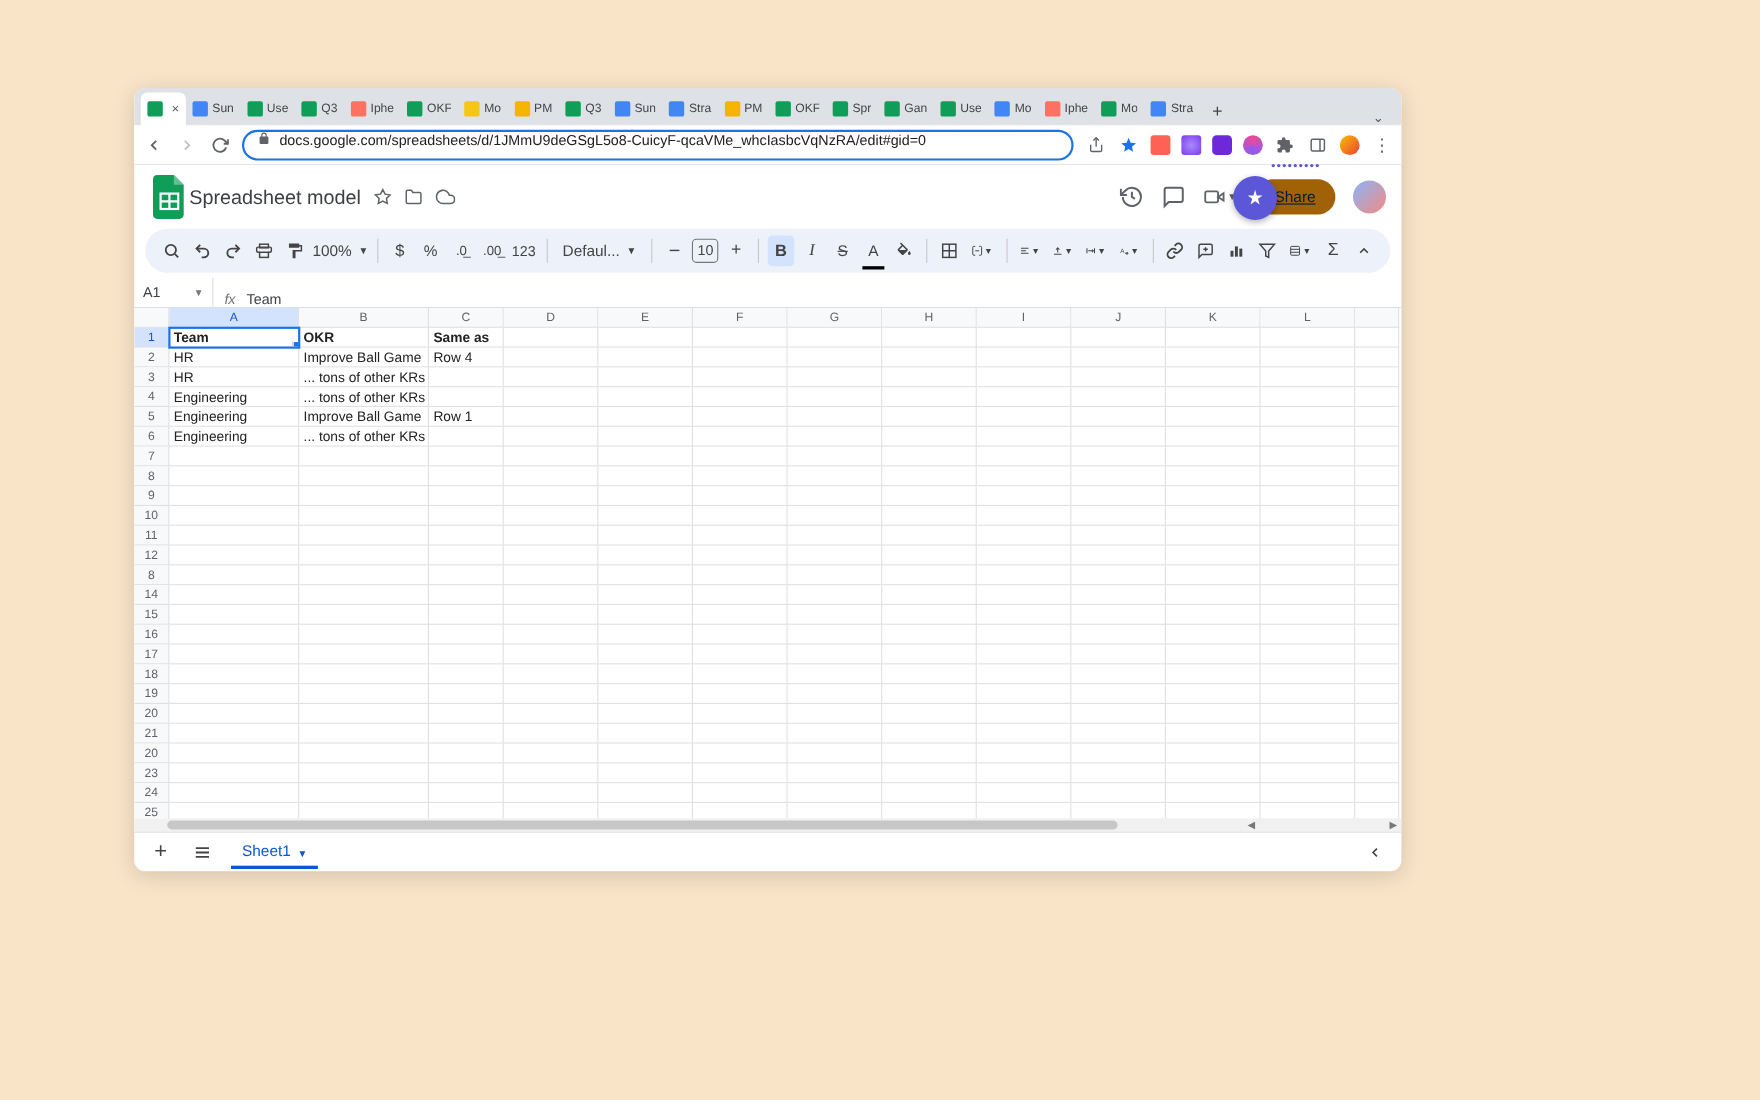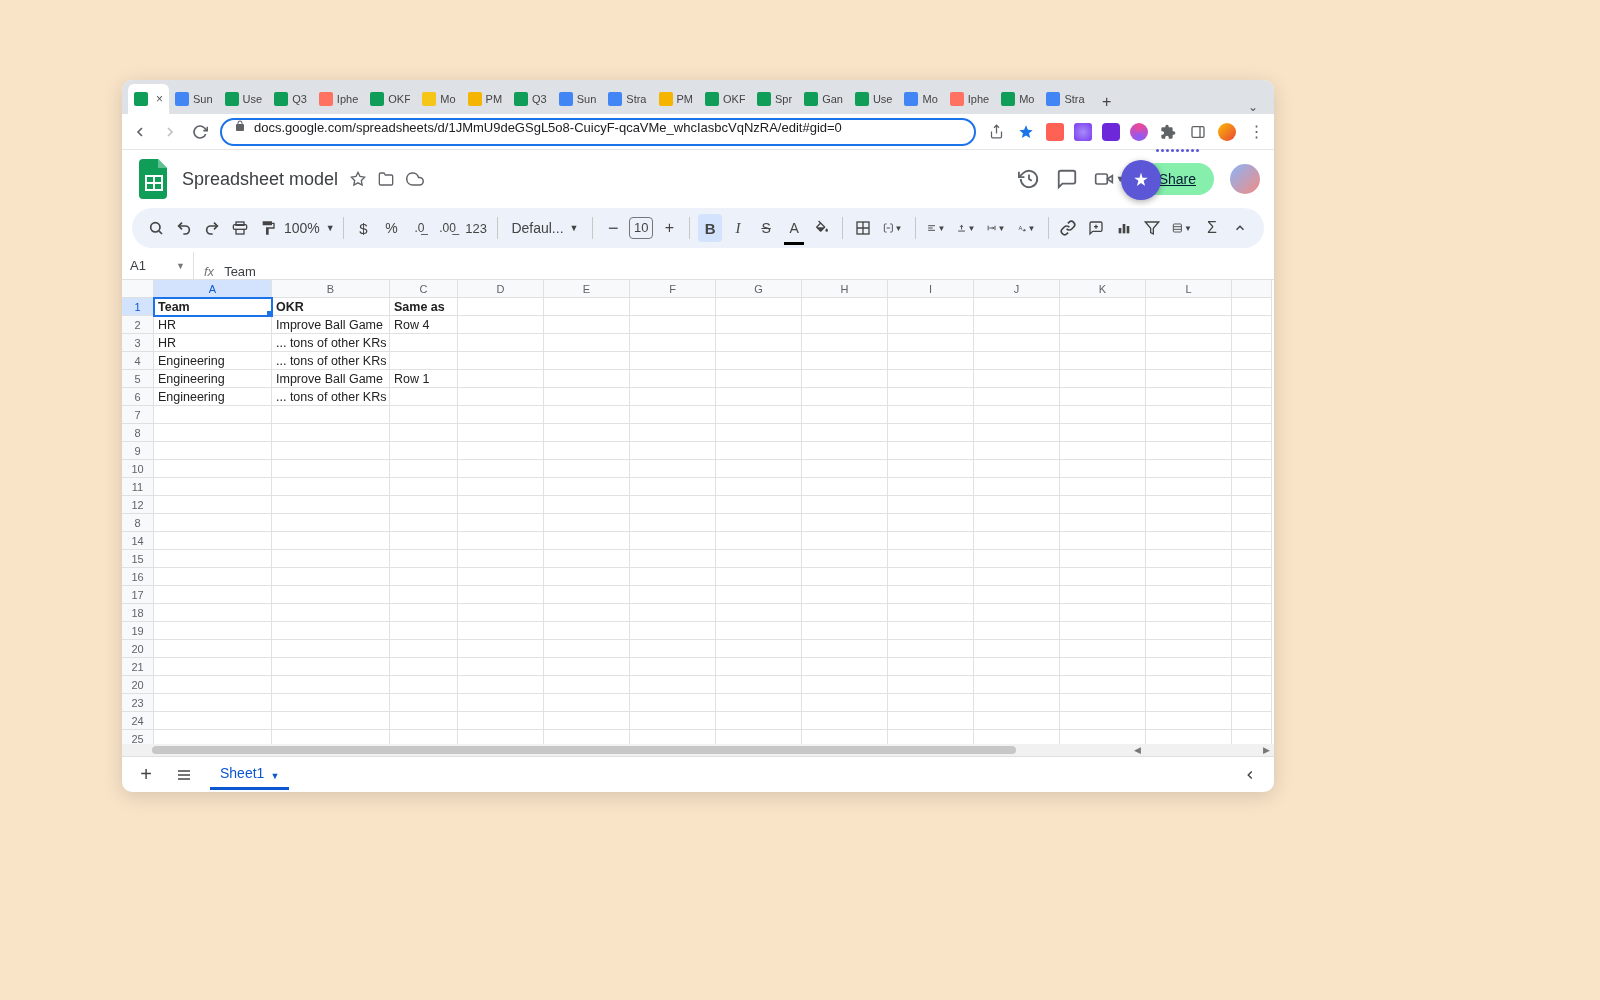--- a/index.html
+++ b/index.html
@@ -30,7 +30,7 @@
 
 
 .dhdr { padding: 6px 14px 0; }
-.dtop { display: flex; align-items: center; gap: 10px; }
+.dtop { display: flex; align-items: center; }
 .slogo { width: 36px; height: 46px; display:flex; align-items:center; justify-content:center;}
 .titleblk { display:flex; flex-direction:column; gap:2px;}
 .titler { display:flex; align-items:center; gap:12px;}

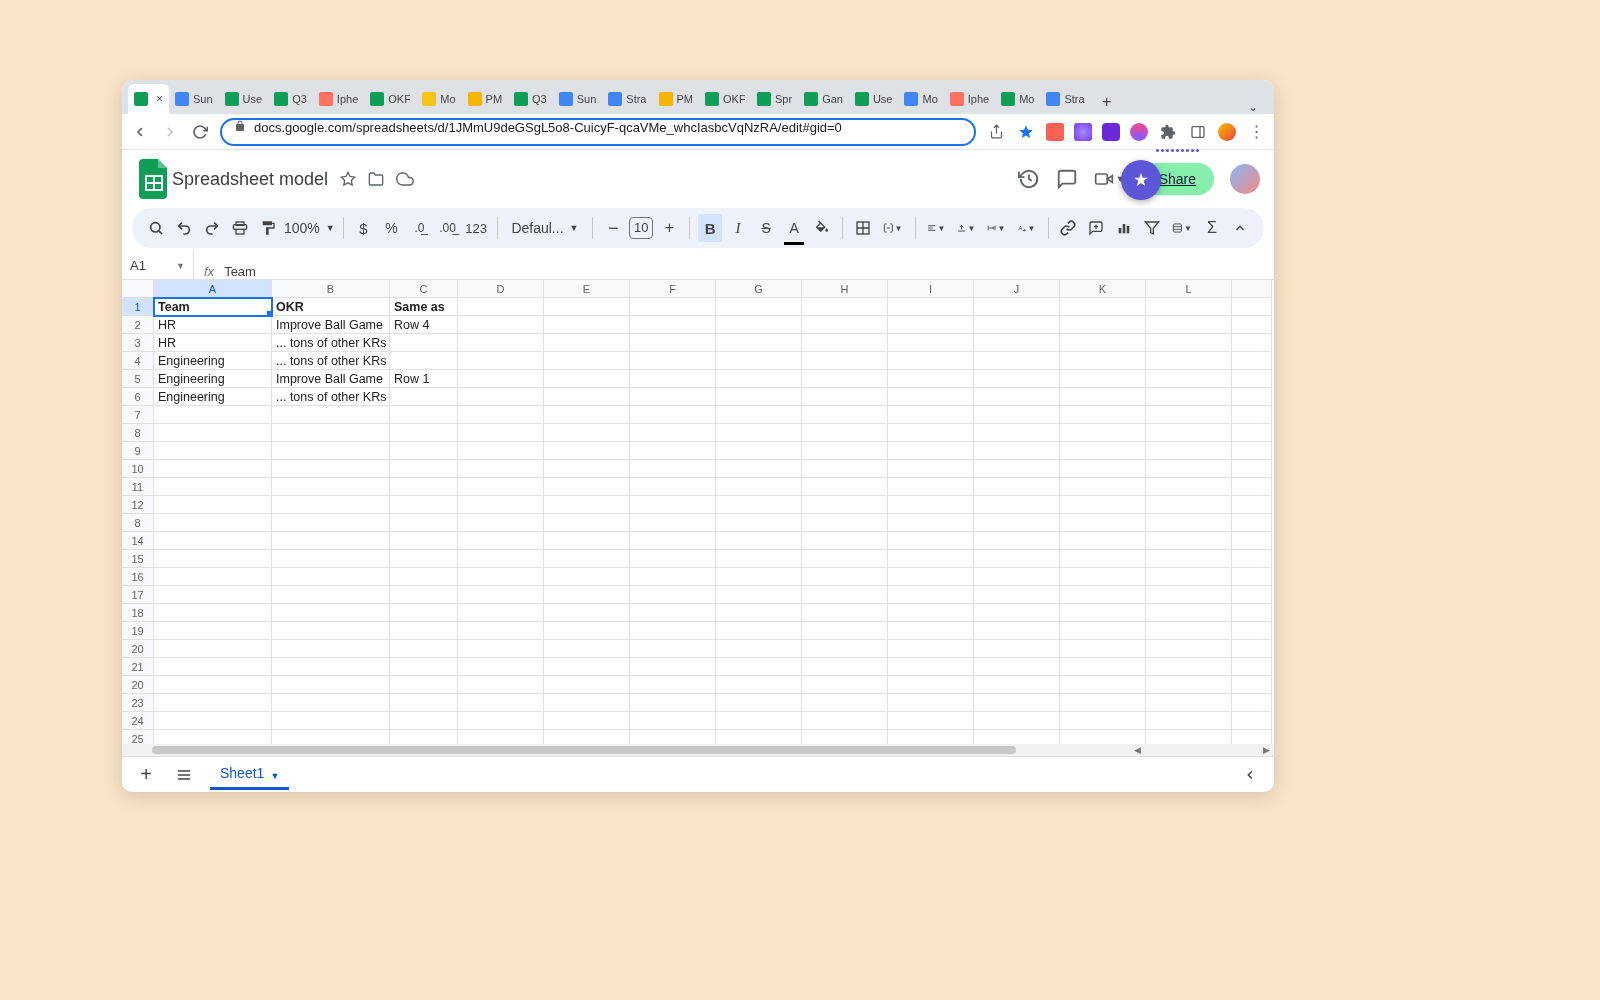--- a/index.html
+++ b/index.html
@@ -39,7 +39,7 @@
 .menus { display:flex; gap:2px; font-size:14px; color:#3c4043; }
 .menus span { padding: 2px 7px; cursor:pointer; border-radius:4px;}
 .ract { margin-left:auto; display:flex; align-items:center; gap:16px; color:#444;}
-.share { background:#86efac; padding:8px 18px; border-radius:20px; font-size:14px; cursor:pointer; display:flex; align-items:flex-end; gap:6px; color:#001d35;text-decoration:underline;}
+.share { background:#a16207; padding:8px 18px; border-radius:20px; font-size:14px; cursor:pointer; display:flex; align-items:flex-end; gap:6px; color:#001d35;text-decoration:underline;}
 .fab { position:relative; width:40px; height:40px; border-radius:50%; background:#5b57d6; display:flex; align-items:center; justify-content:center; color:#fff; font-size:18px; margin-left:-10px; box-shadow:0 2px 6px rgba(0,0,0,.3);}
 .fabdots{ position:absolute; top:-14px; left:0; right:0; display:flex; justify-content:center; gap:2px;}
 .fabdots i{width:3px;height:3px;border-radius:50%;background:#5b57d6;}

